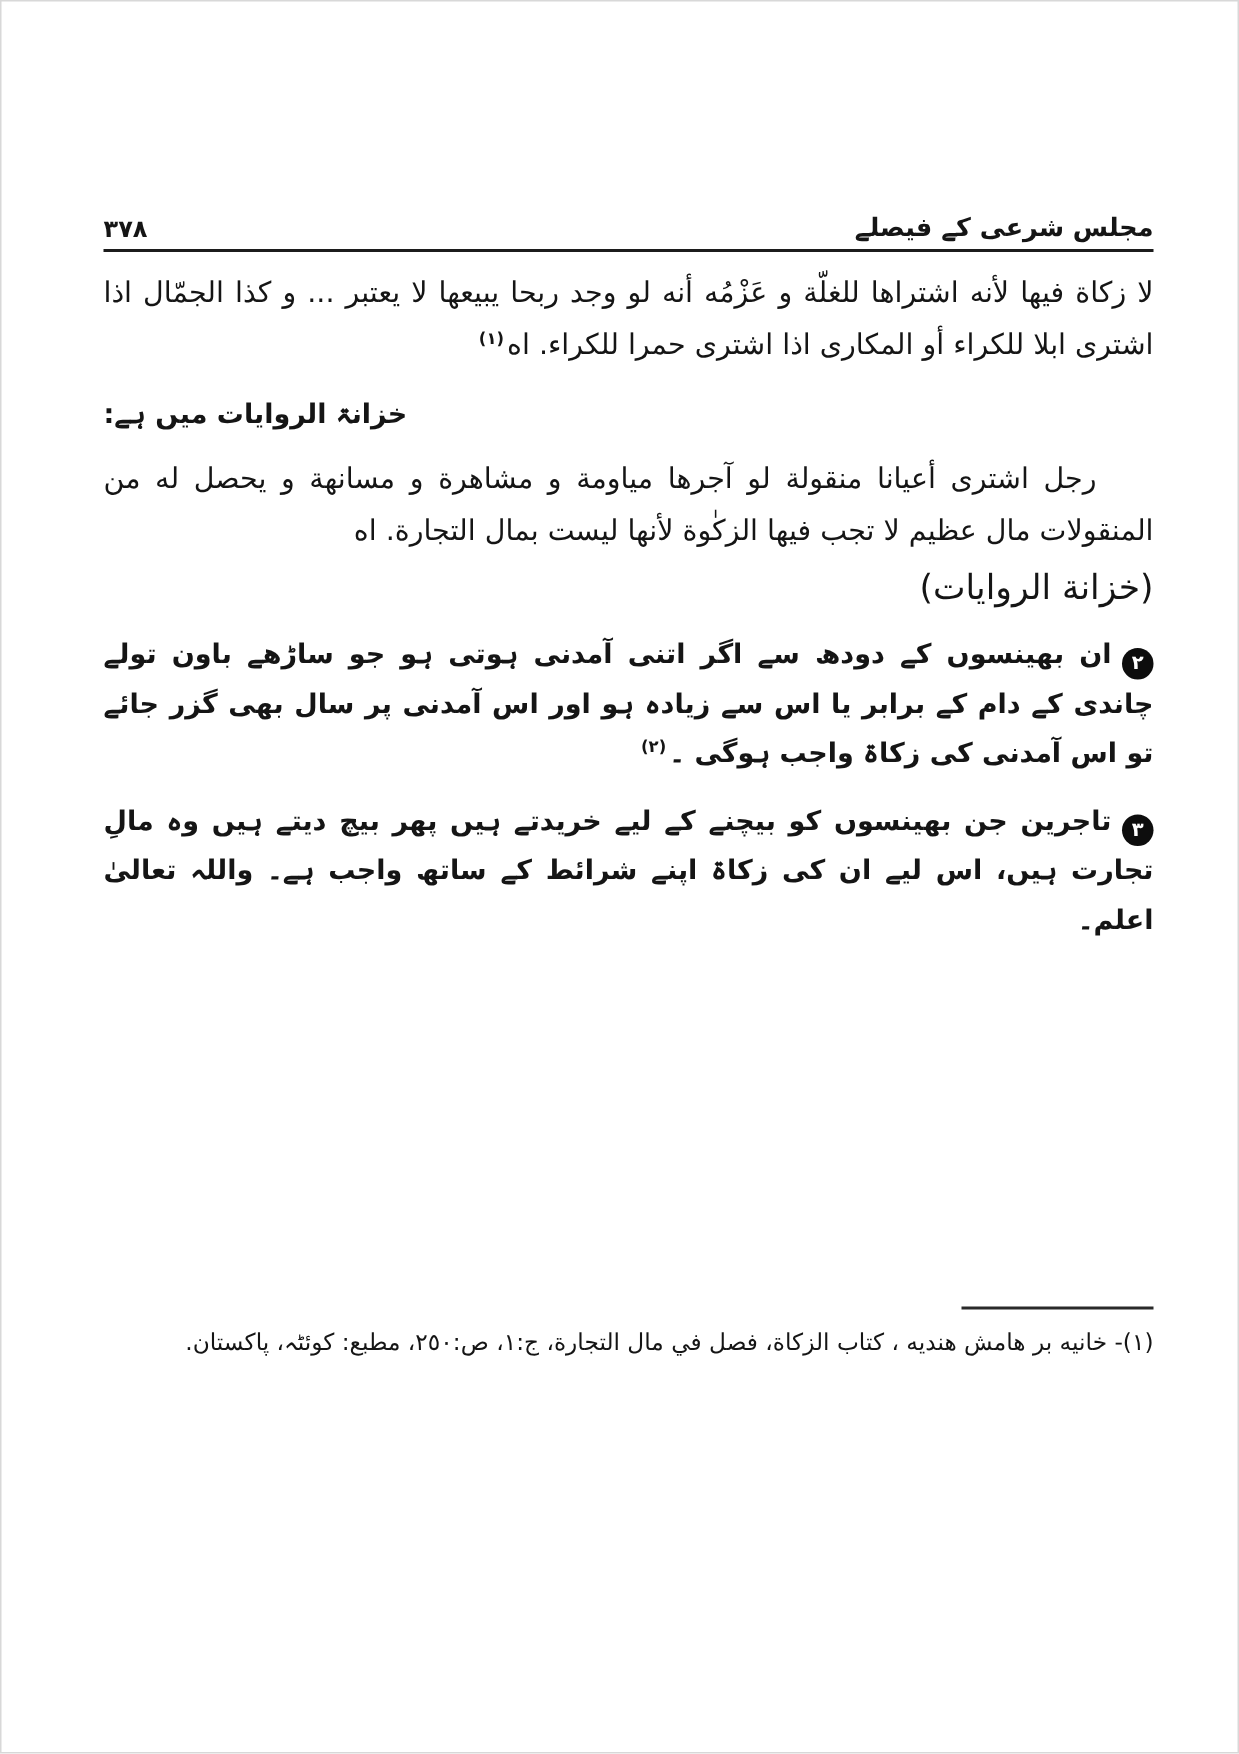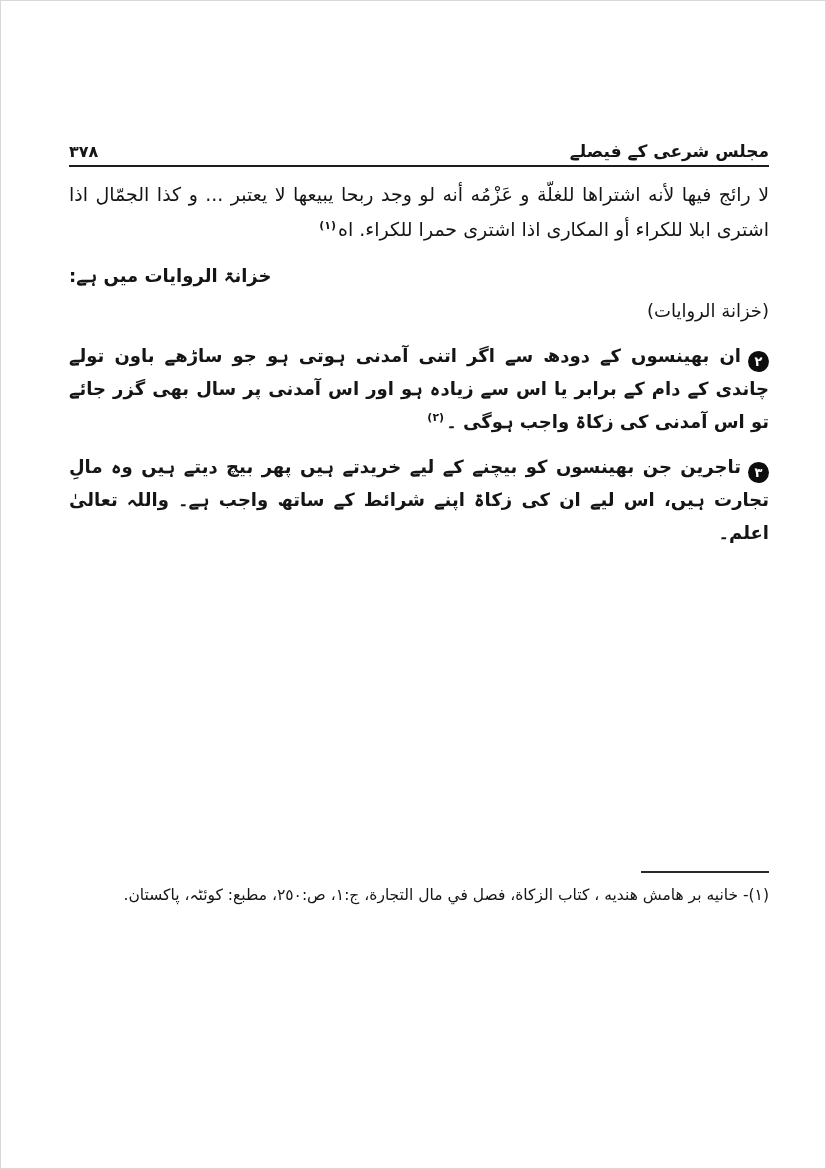--- a/index.html
+++ b/index.html
@@ -98,7 +98,7 @@
       <span class="pagenum">۳۷۸</span>
     </div>
 
-    <p class="arabic"><span>لا رائج فيها لأنه اشتراها للغلّة و عَزْمُه أنه لو وجد ربحا يبيعها لا يعتبر ... و كذا الجمّال اذا اشترى ابلا للكراء أو المكارى اذا اشترى حمرا للكراء. اه</span><sup class="fnref">(۱)</sup></p>
+    <p class="arabic"><span>لا زكاة فيها لأنه اشتراها للغلّة و عَزْمُه أنه لو وجد ربحا يبيعها لا يعتبر ... و كذا الجمّال اذا اشترى ابلا للكراء أو المكارى اذا اشترى حمرا للكراء. اه</span><sup class="fnref">(۱)</sup></p>
 
     <p class="heading urdu">خزانۃ الروایات میں ہے:</p>
 

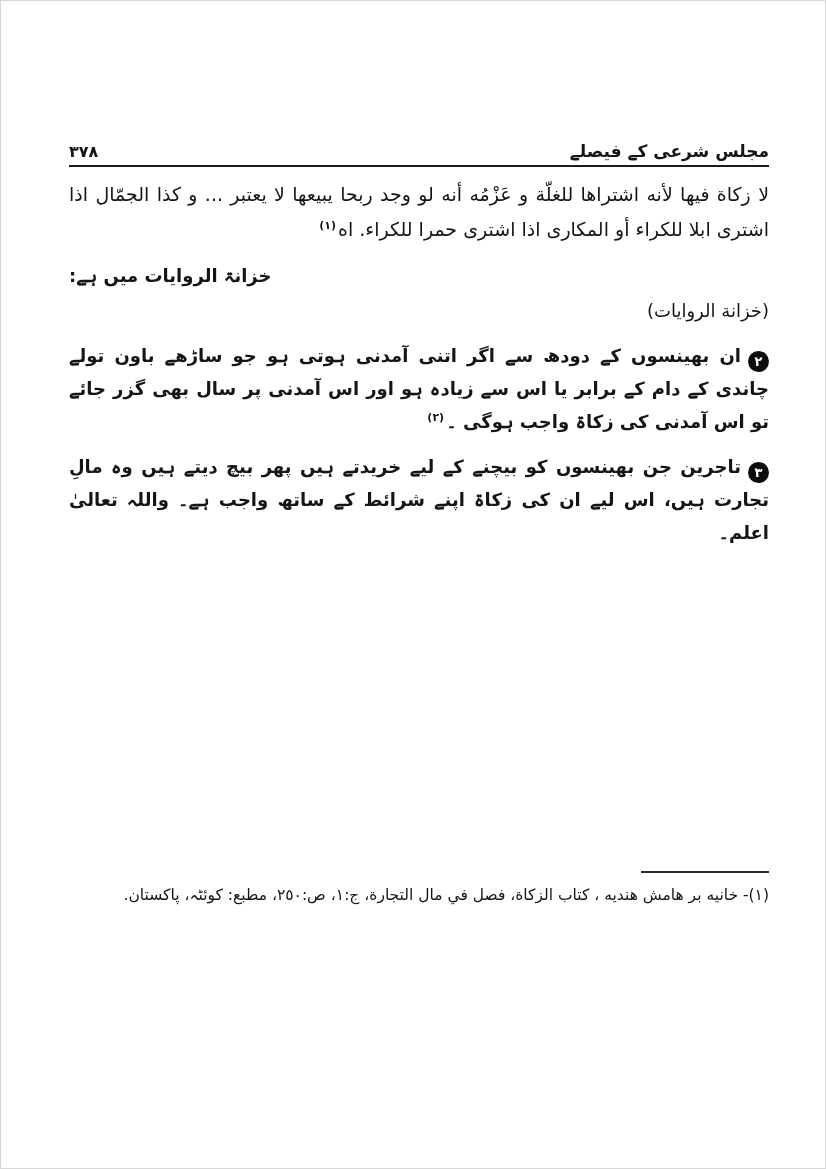--- a/index.html
+++ b/index.html
@@ -102,6 +102,7 @@
 
     <p class="heading urdu">خزانۃ الروایات میں ہے:</p>
 
+    <p class="arabic indent">رجل اشترى أعيانا منقولة لو آجرها مياومة و مشاهرة و مسانهة و يحصل له من المنقولات مال عظيم لا تجب فيها الزكٰوة لأنها ليست بمال التجارة. اه</p>
 
     <p class="source">(خزانة الروايات)</p>
 

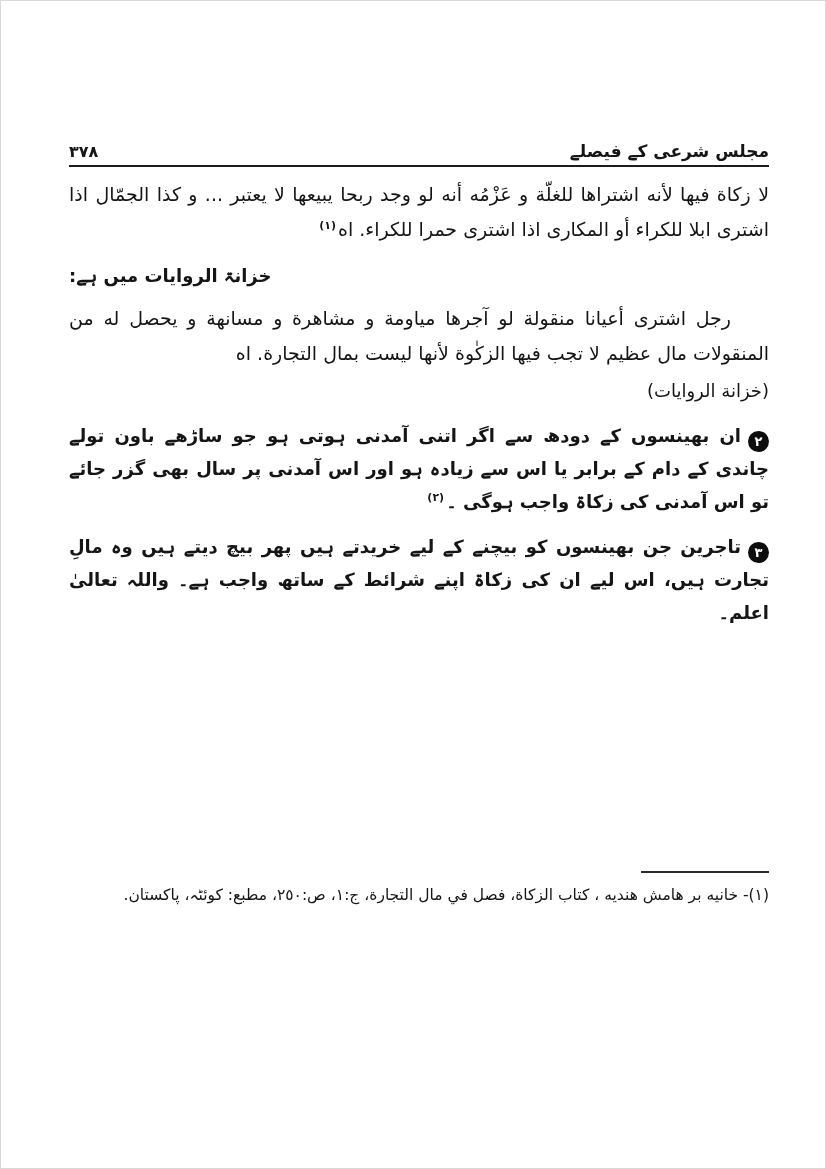--- a/index.html
+++ b/index.html
@@ -43,7 +43,7 @@
   }
   .arabic.indent{text-indent:38px;}
   .source{
-    font-size:18px;line-height:32px;
+    font-size:23px;line-height:32px;
     text-align:right;margin:4px 0 0 0;
   }
   .urdu{font-weight:bold;}

